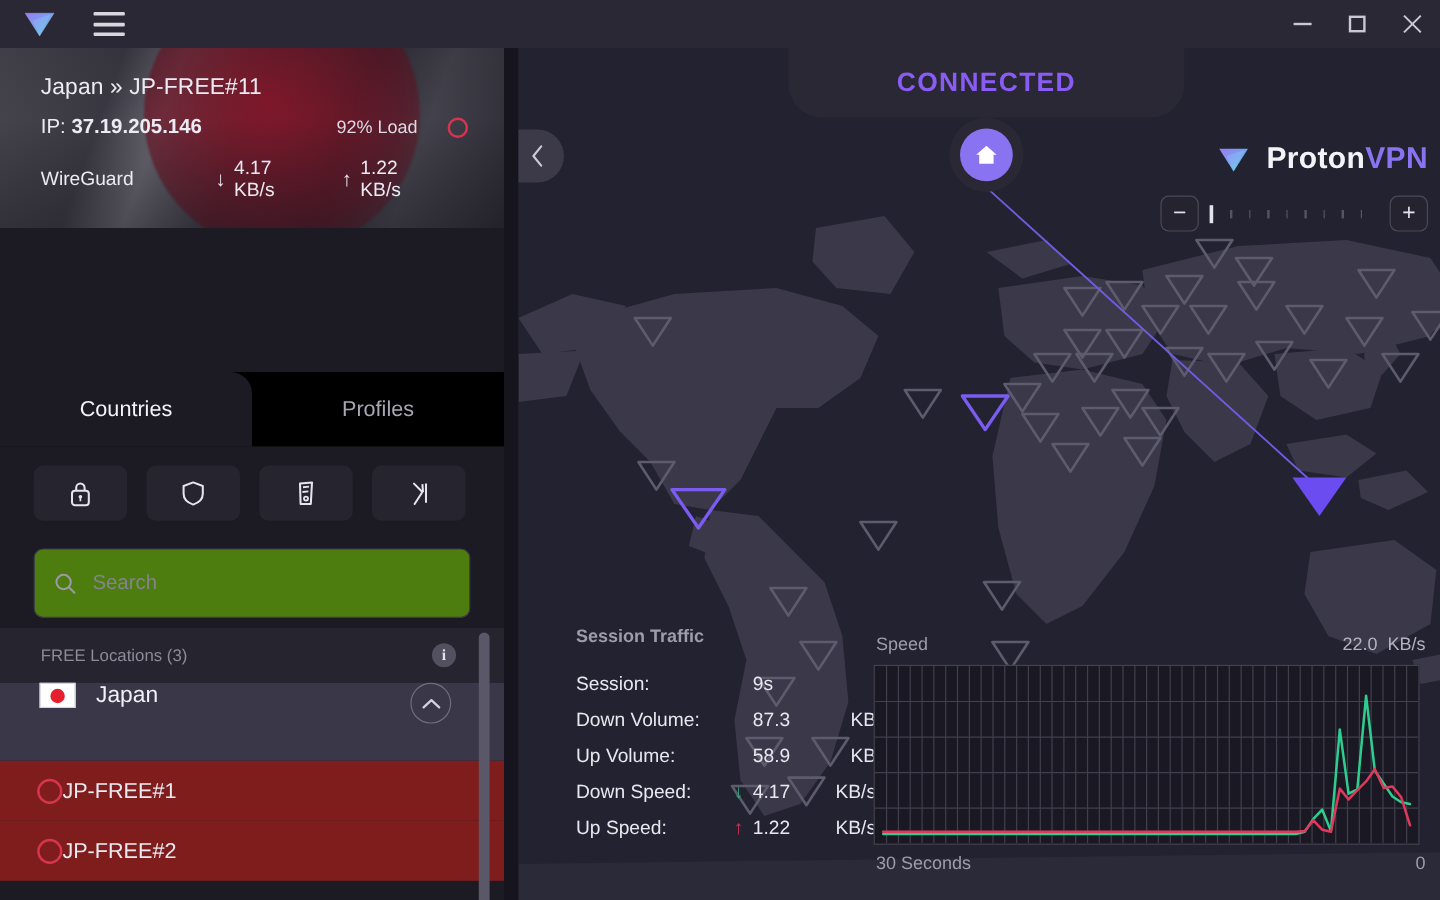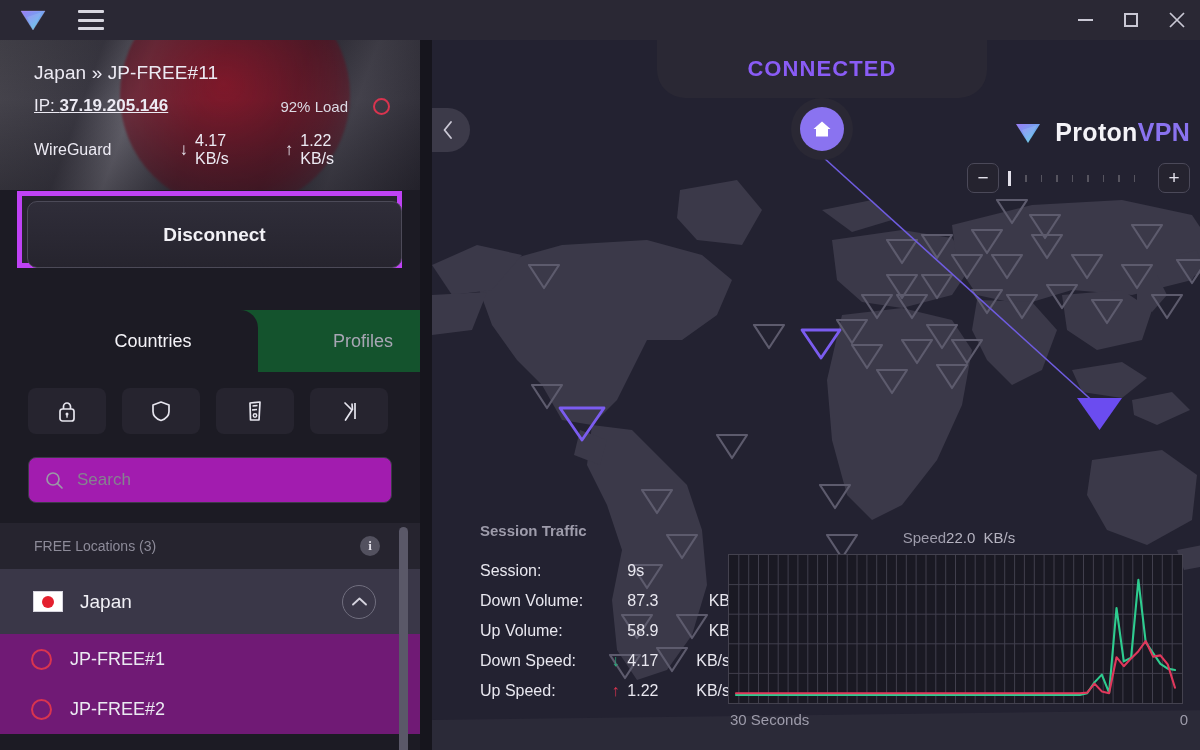--- a/index.html
+++ b/index.html
@@ -47,7 +47,7 @@
   .conn-inner { position: relative; z-index: 3; padding: 22px 30px 0 34px; }
   .conn-line1 { font-size: 19px; color: #eceaf3; letter-spacing: .1px; white-space: nowrap; }
   .conn-line2 { margin-top: 12px; display: flex; align-items: center; justify-content: space-between; }
-  .ip-text { font-size: 17px; color: #eceaf3; text-decoration: underline; }
+  .ip-text { font-size: 17px; color: #eceaf3; }
   .ip-text b { font-weight: bold; }
   .load-wrap { display: flex; align-items: center; gap: 25px; font-size: 15px; color: #dcdae4; }
   .load-ring { width: 17px; height: 17px; border-radius: 50%; border: 2.4px solid #d9344f; }

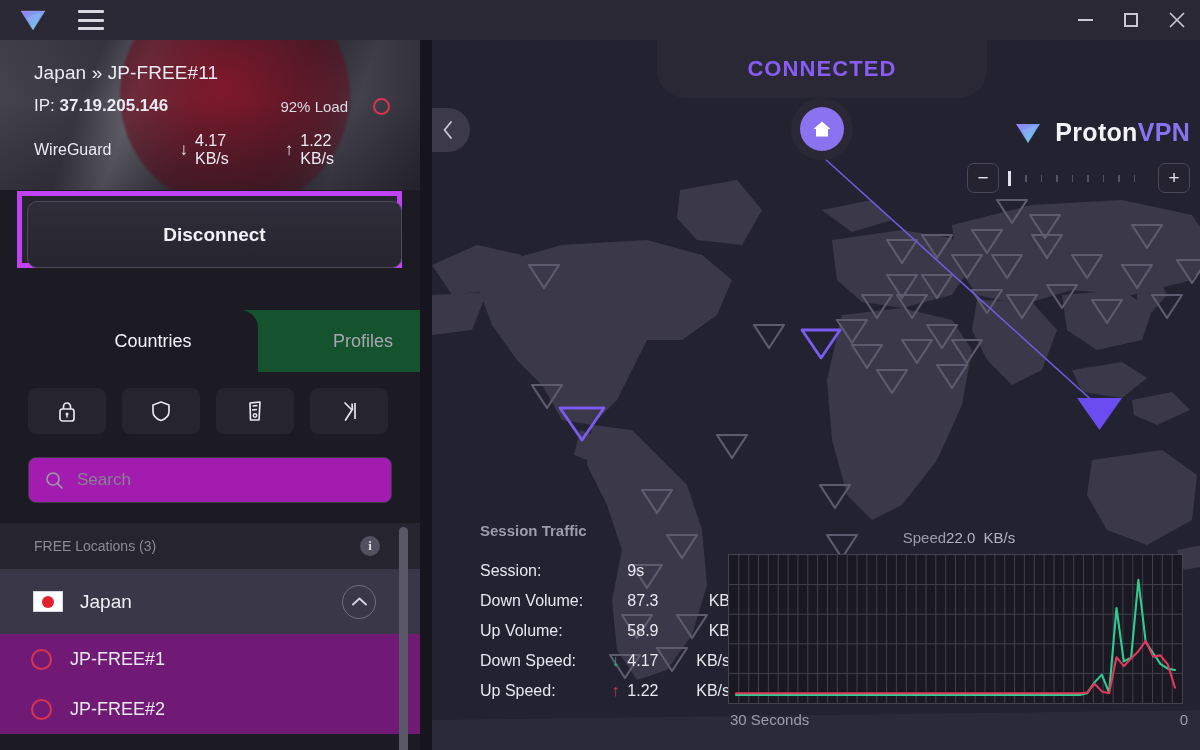--- a/index.html
+++ b/index.html
@@ -236,9 +236,6 @@
       </div>
     </div>
 
-    <div class="disconnect-highlight">
-      <div class="disconnect-btn">Disconnect</div>
-    </div>
 
     <div class="tabs">
       <div class="tab tab-active">Countries</div>

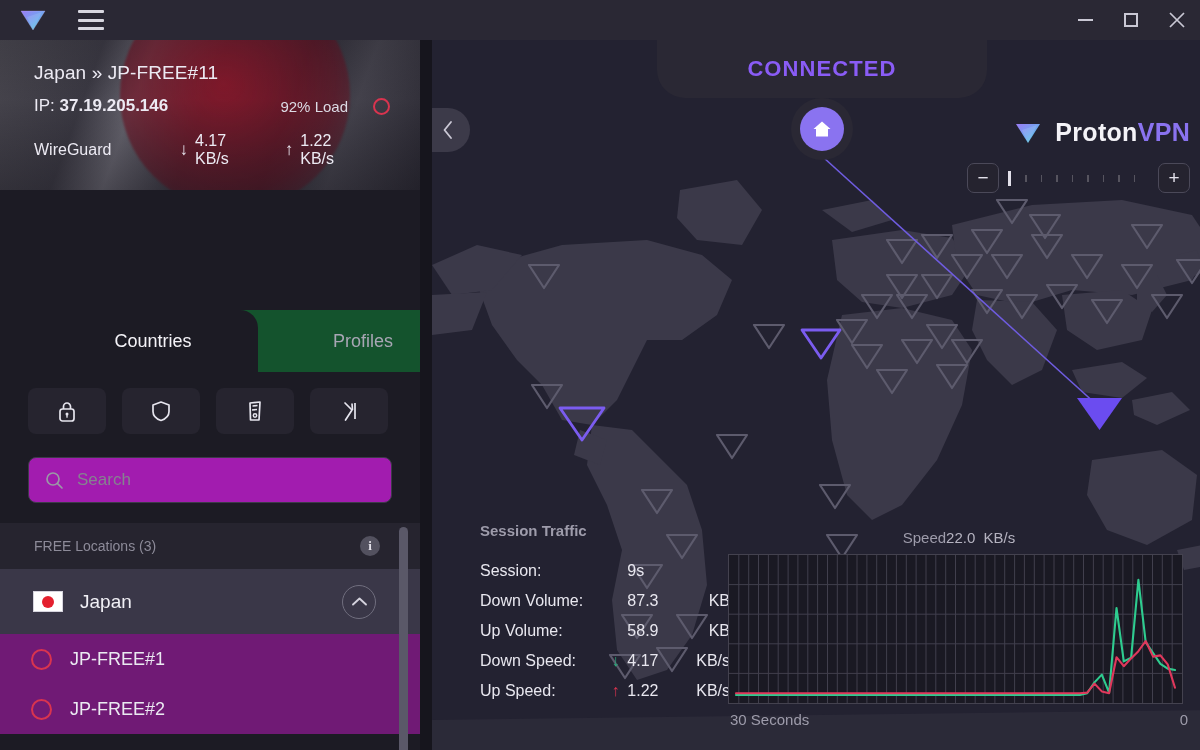--- a/index.html
+++ b/index.html
@@ -69,7 +69,7 @@
   }
 
   
-  .tabs { position: absolute; top: 270px; left: 0; width: 420px; height: 62px; background:#14532d; display:flex;margin-left:48px; }
+  .tabs { position: absolute; top: 270px; left: 0; width: 420px; height: 62px; background:#000000; display:flex; }
   .tab { flex:1; display:flex; align-items:center; justify-content:center; font-size:18px; cursor:pointer; }
   .tab-active { background:#1c1b24; color:#f4f3f8; border-top-right-radius: 18px; }
   .tab-inactive { color:#a8a6b4; }

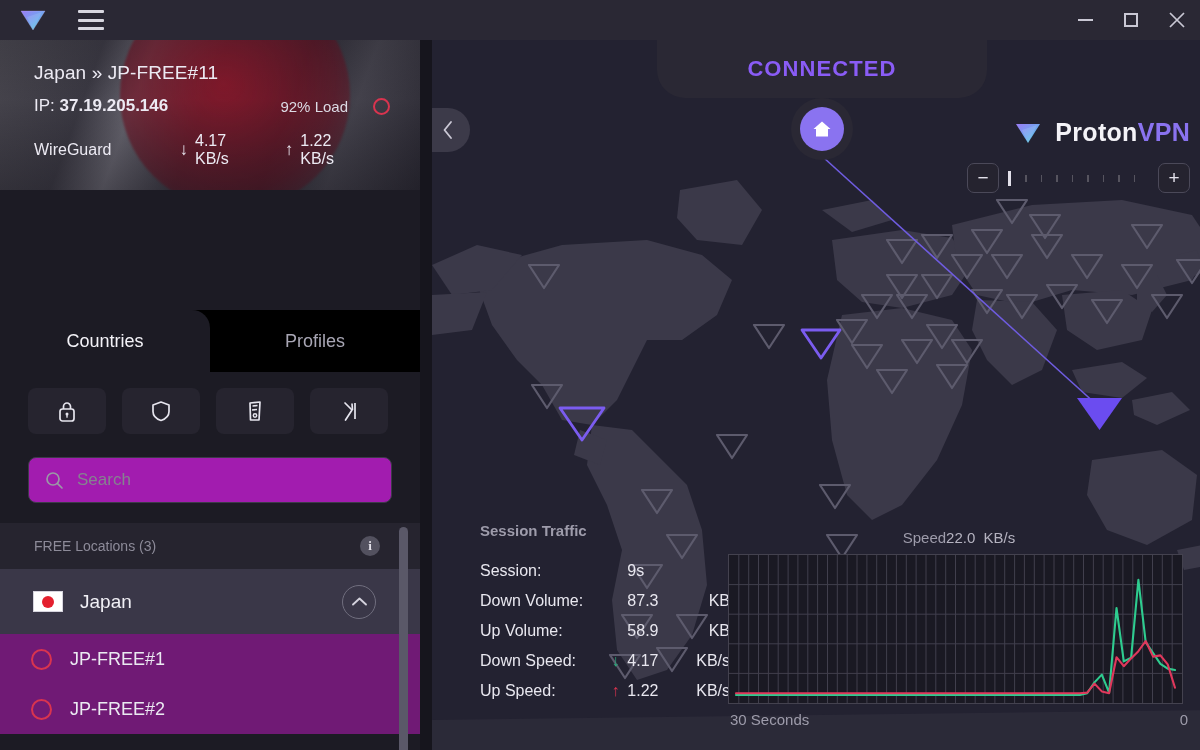--- a/index.html
+++ b/index.html
@@ -78,8 +78,8 @@
   .toolbtn { width:78px; height:46px; border-radius:8px; background:#26242f; display:flex; align-items:center; justify-content:center; cursor:pointer; }
 
   .searchbox {
-    position:absolute; top:417px; left:28px; width:364px; height:46px;
-    border:1px solid #3d3b49; border-radius:8px; background:#a21caf;
+    position:absolute; top:417px; left:28px; width:364px; height:58px;
+    border:1px solid #3d3b49; border-radius:8px; background:#4d7c0f;
     display:flex; align-items:center; padding-left:16px; gap:13px;
   }
   .searchbox input {

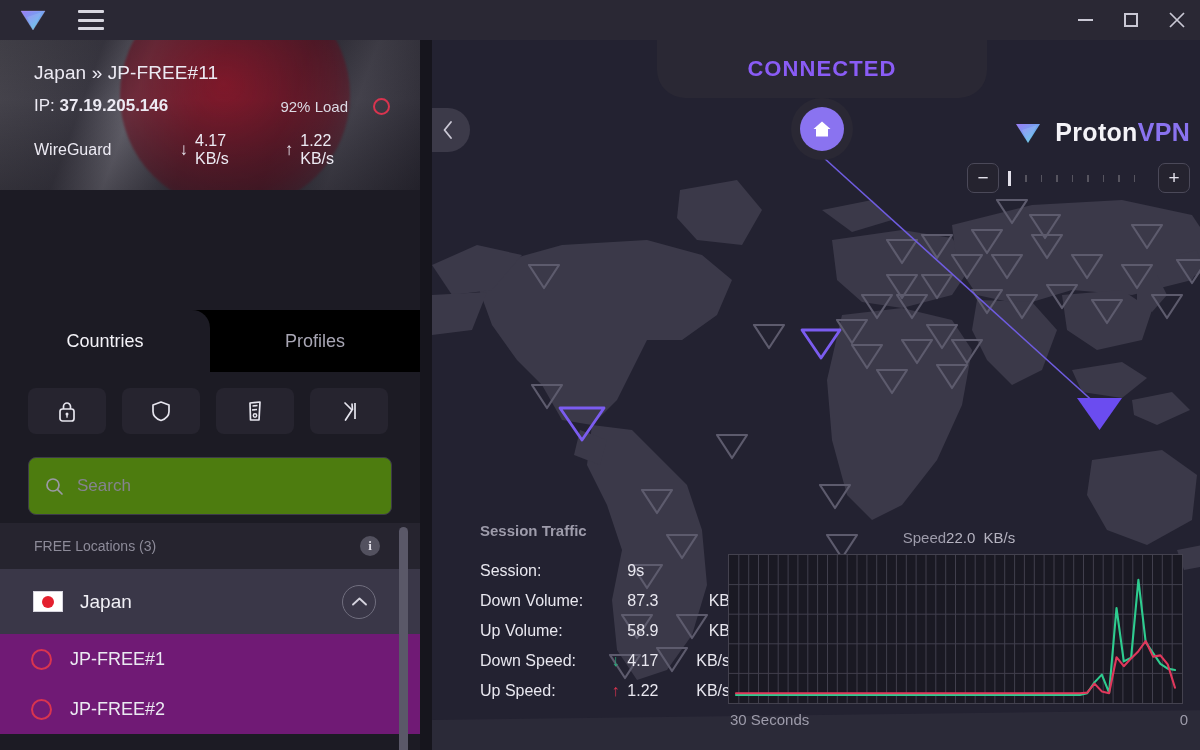--- a/index.html
+++ b/index.html
@@ -166,7 +166,7 @@
 
   
   .chart { position:absolute; left:296px; bottom:22px; width:462px; z-index:7; }
-  .chart-head { display:flex; justify-content:center; align-items:baseline; font-size:15px; color:#9e9cab; margin-bottom:8px; padding:0 2px; }
+  .chart-head { display:flex; justify-content:space-between; align-items:baseline; font-size:15px; color:#9e9cab; margin-bottom:8px; padding:0 2px; }
   .chart-max { color:#b5b3c0; }
   .chart-box { position:relative; width:455px; height:150px; background:#1a1923; border:1px solid #44424f; }
   .chart-foot { display:flex; justify-content:space-between; font-size:15px; color:#9e9cab; margin-top:7px; padding:0 2px; }

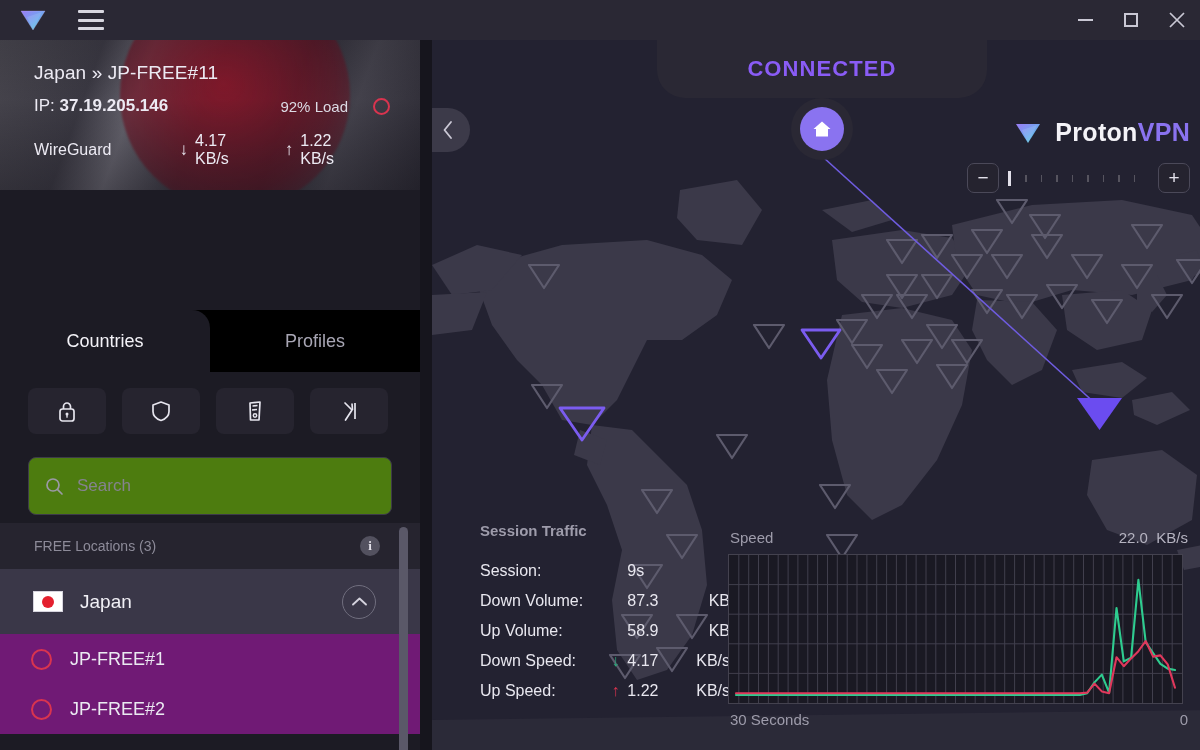--- a/index.html
+++ b/index.html
@@ -99,7 +99,7 @@
     margin-right:40px; cursor:pointer; font-family:"Liberation Serif", serif;
   }
   .country-row {
-    height:65px; background:#3a3748; display:flex; align-items:center;
+    height:65px; background:#3a3748; display:flex; 
     padding-left:33px; gap:17px; cursor:pointer;
   }
   .flag-jp { width:30px; height:21px; background:#ffffff; border:1px solid #d6d4de; display:flex; align-items:center; justify-content:center; }

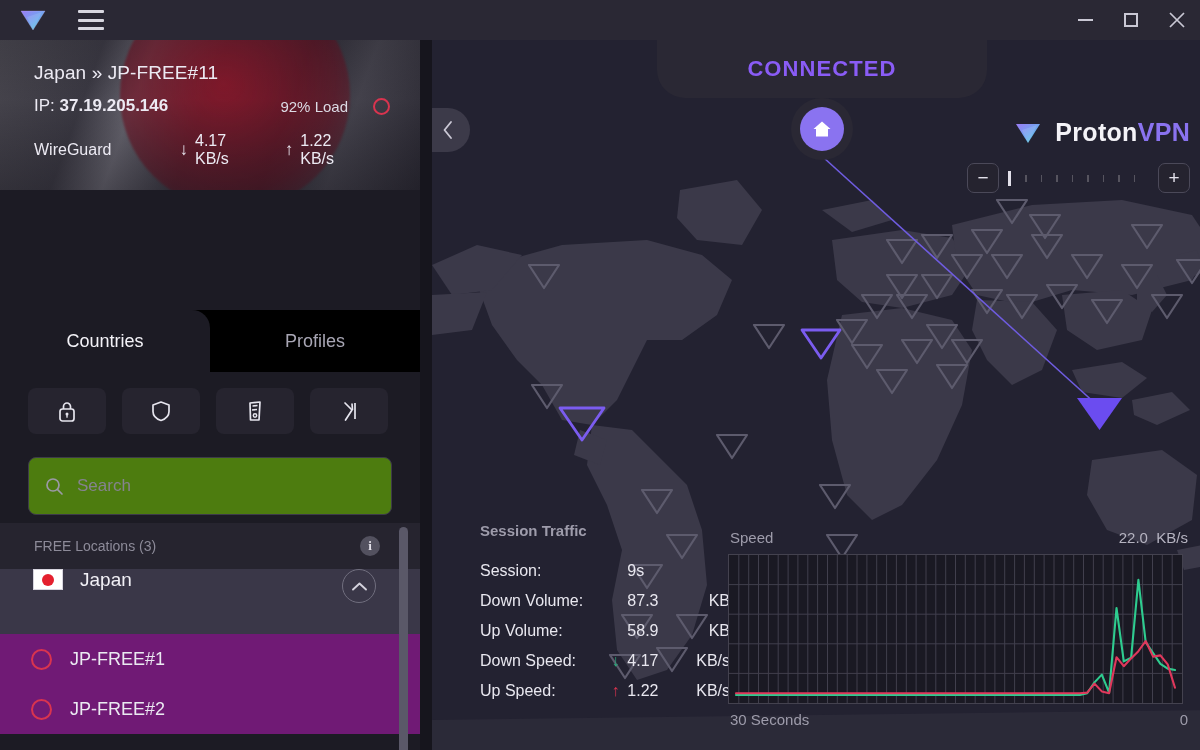--- a/index.html
+++ b/index.html
@@ -110,7 +110,7 @@
     margin-right:44px; display:flex; align-items:center; justify-content:center; cursor:pointer;
   }
   .srv-head { height:49px; display:flex; align-items:center; padding-left:34px; color:#8d8b99; font-size:14px; background:#1c1b24; }
-  .srv-row { height:50px; display:flex; align-items:center; padding-left:31px; gap:18px; background:#701a75; cursor:pointer; }
+  .srv-row { height:50px; display:flex; align-items:center; padding-left:31px; background:#7f1d1d; cursor:pointer; }
   .srv-ring { width:21px; height:21px; border-radius:50%; border:2.4px solid #d9344f; }
   .srv-name { font-size:18px; color:#eae9f1; }
   .scrollbar { position:absolute; right:12px; top:487px; width:9px; height:258px; }

